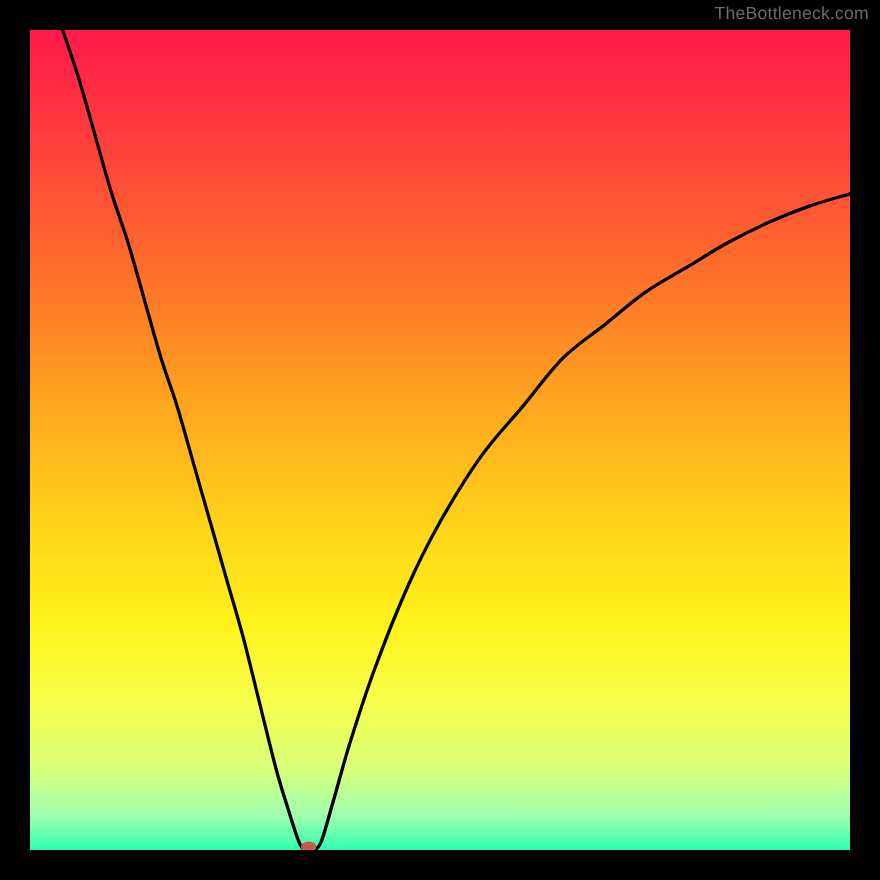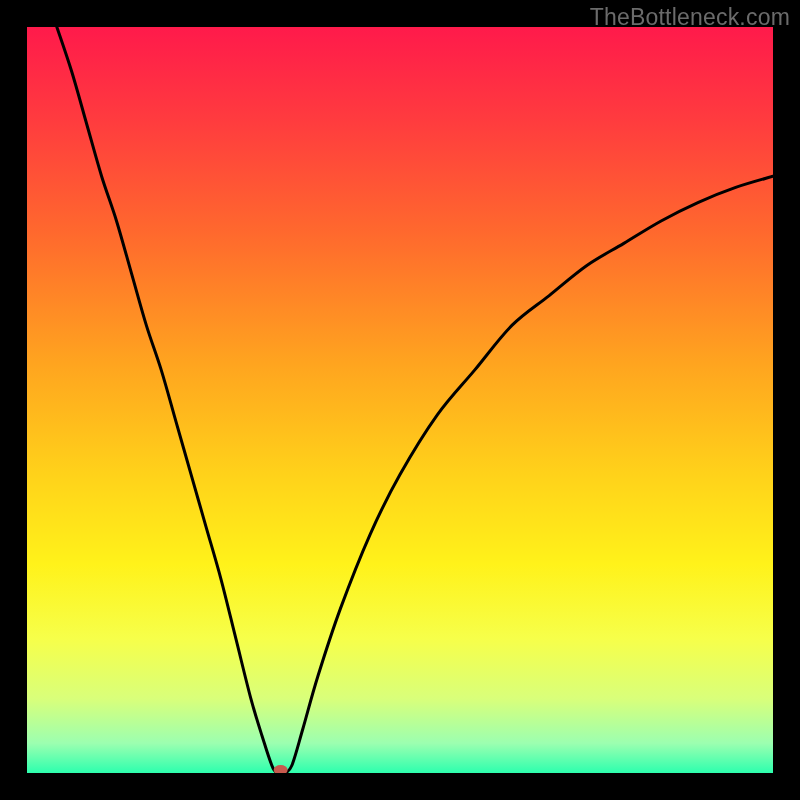--- a/index.html
+++ b/index.html
@@ -30,7 +30,7 @@
     top: 4px;
     right: 10px;
     color: #6b6b6b;
-    font-size: 23px;
+    font-size: 16px;
     font-weight: 500;
     letter-spacing: 0.2px;
   }

